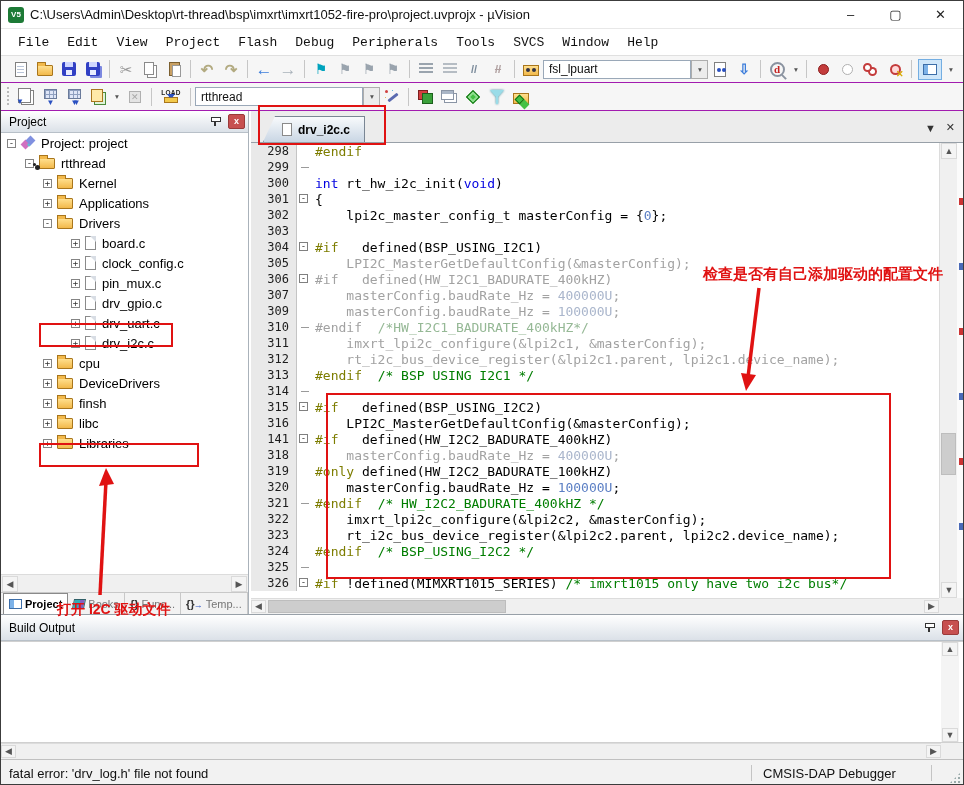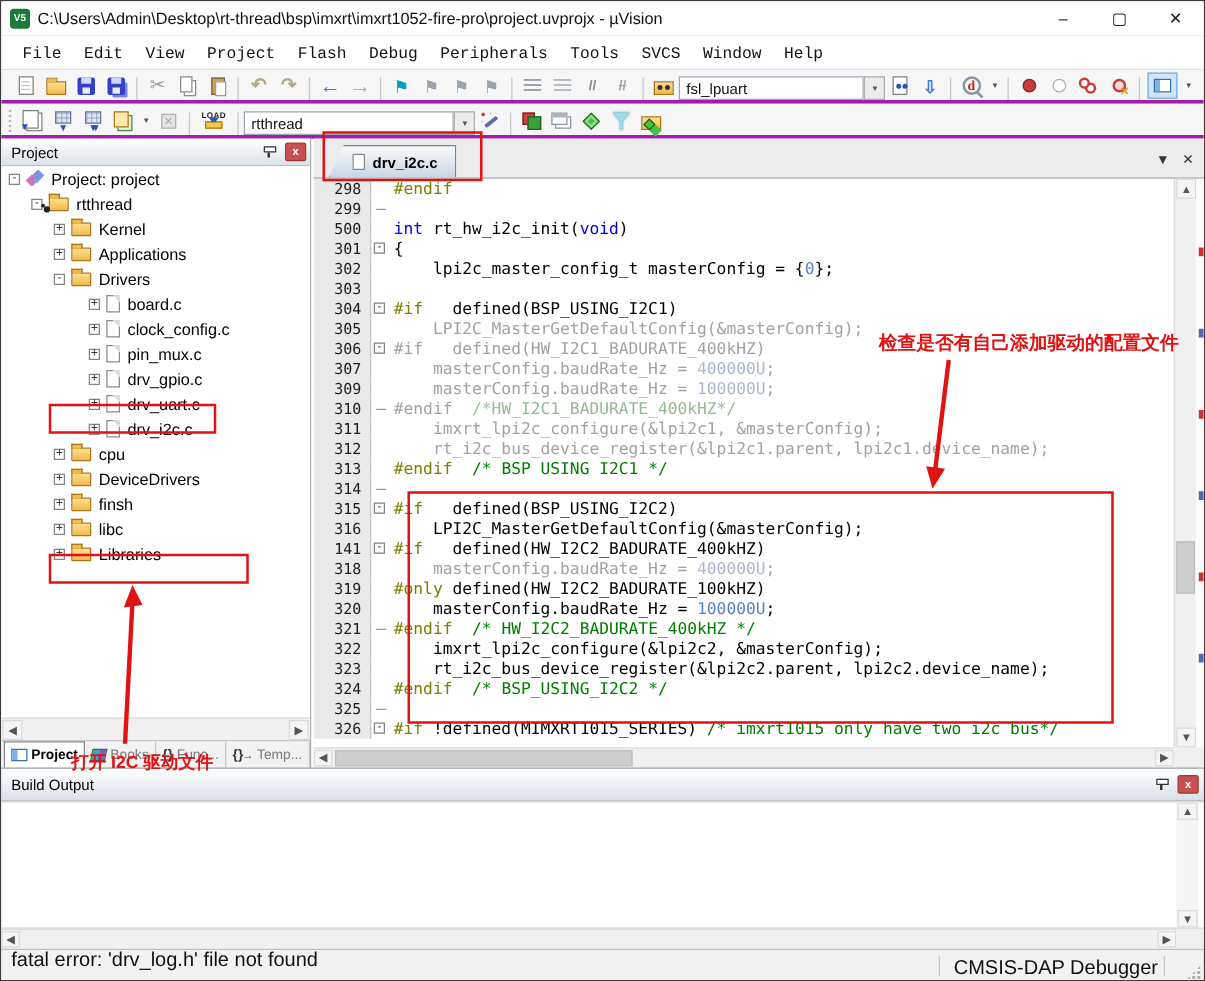--- a/index.html
+++ b/index.html
@@ -23,8 +23,8 @@
   .menu-item{font-size:13px;color:#111;padding:3px 9px;font-family:Liberation Mono, monospace;}
 
   
-  .toolbar{position:absolute;left:0;width:100%;background:#f6f6f6;display:flex;align-items:flex-end;
-    border-bottom:3px solid #a21caf;padding-left:2px;}
+  .toolbar{position:absolute;left:0;width:100%;background:#f6f6f6;display:flex;align-items:center;
+    border-bottom:1px solid #a21caf;padding-left:2px;}
   .tb1{top:55px;height:27px;}
   .tb2{top:82px;height:28px;}
   .grip{width:5px;height:20px;margin:0 3px;background:repeating-linear-gradient(#b9b9b9 0 2px,transparent 2px 4px);background-size:2px 100%;background-repeat:no-repeat;background-position:1px 0;}

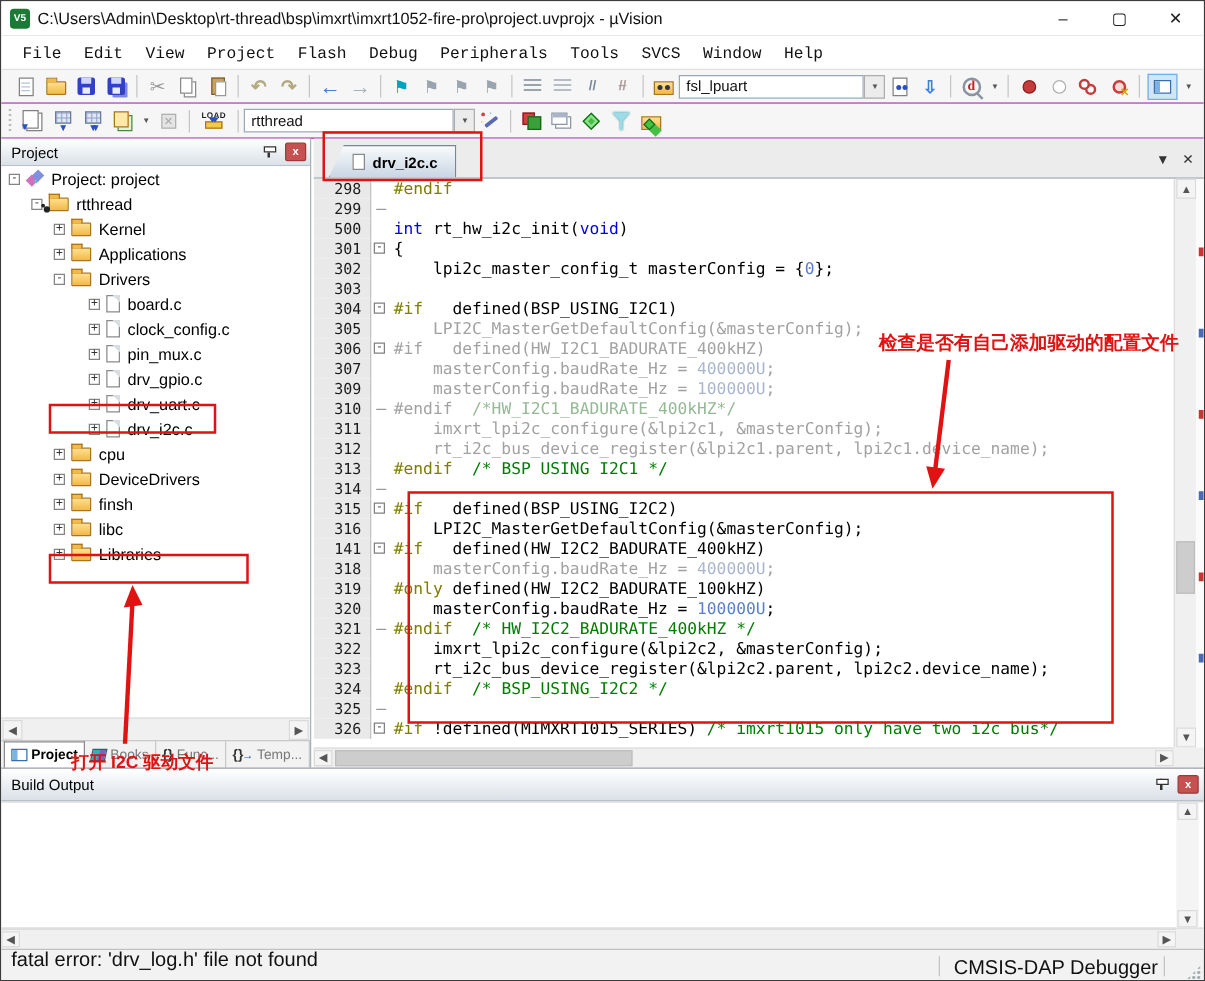--- a/index.html
+++ b/index.html
@@ -505,7 +505,7 @@
       <div class="code">
           <div class="code-line"><span class="ln">298</span><span class="fold"></span><span class="codetext"><span class="c-pp">#endif</span></span></div>
           <div class="code-line"><span class="ln">299</span><span class="fold"><span class="fold-tick"></span></span><span class="codetext"></span></div>
-          <div class="code-line"><span class="ln">500</span><span class="fold"></span><span class="codetext"><span class="c-kw">int</span><span class="c-t"> rt_hw_i2c_init(</span><span class="c-kw">void</span><span class="c-t">)</span></span></div>
+          <div class="code-line"><span class="ln">300</span><span class="fold"></span><span class="codetext"><span class="c-kw">int</span><span class="c-t"> rt_hw_i2c_init(</span><span class="c-kw">void</span><span class="c-t">)</span></span></div>
           <div class="code-line"><span class="ln">301</span><span class="fold"><span class="fold-minus">-</span></span><span class="codetext"><span class="c-t">{</span></span></div>
           <div class="code-line"><span class="ln">302</span><span class="fold"></span><span class="codetext"><span class="c-t">    lpi2c_master_config_t masterConfig = {</span><span class="c-num">0</span><span class="c-t">};</span></span></div>
           <div class="code-line"><span class="ln">303</span><span class="fold"></span><span class="codetext"></span></div>

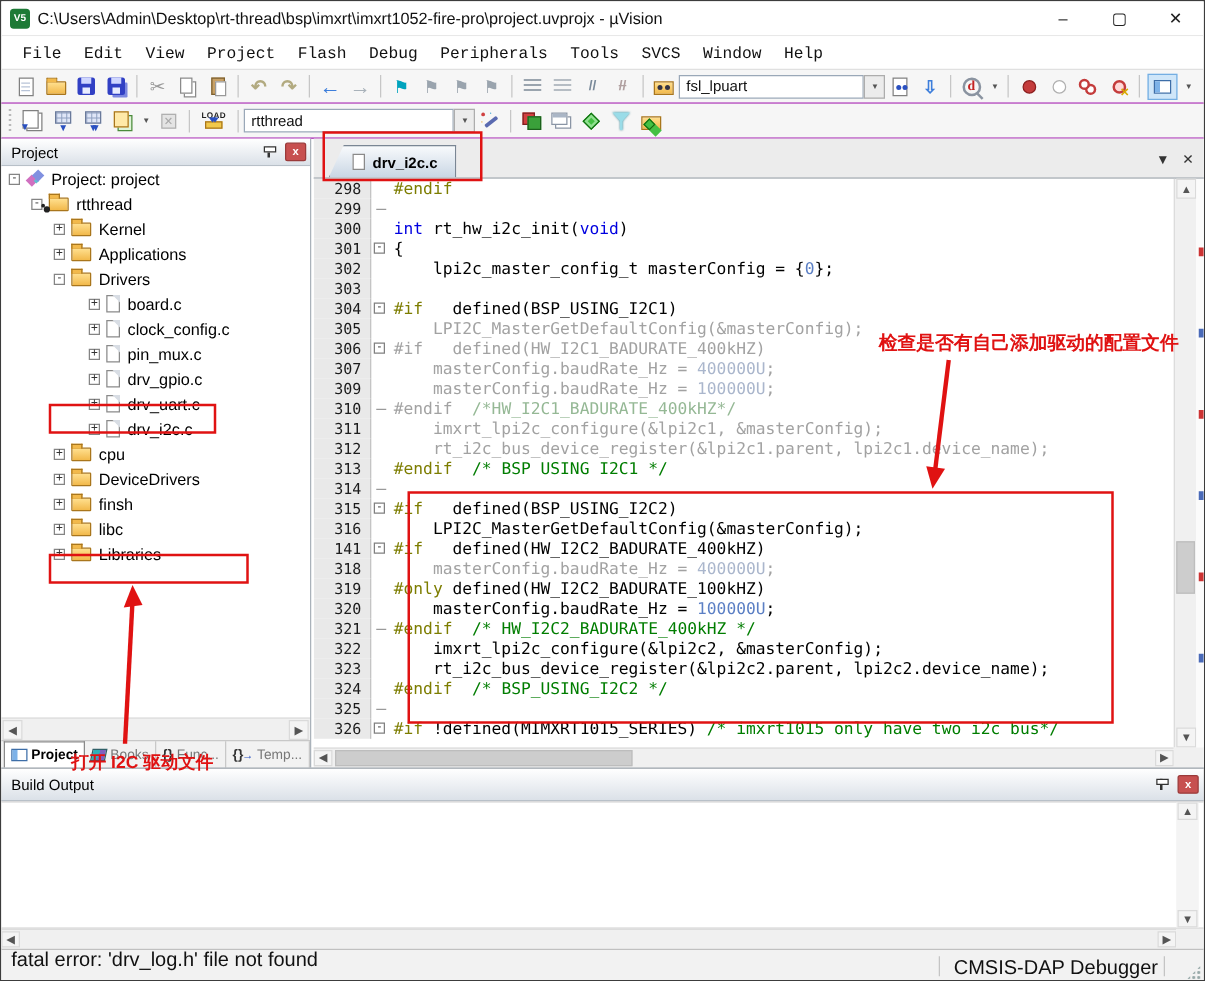--- a/index.html
+++ b/index.html
@@ -198,7 +198,7 @@
 
   
   .statusbar{position:absolute;left:0;top:758px;width:100%;height:27px;background:#f2f2f2;border-top:1px solid #c0c0c0;
-    display:flex;align-items:flex-start;font-size:16px;color:#111;}
+    display:flex;align-items:center;font-size:13px;color:#111;}
   .sb-left{padding-left:8px;}
   .sb-div{position:absolute;top:5px;width:1px;height:16px;background:#c4c4c4;}
   .sb-right{position:absolute;left:762px;top:6px;}

